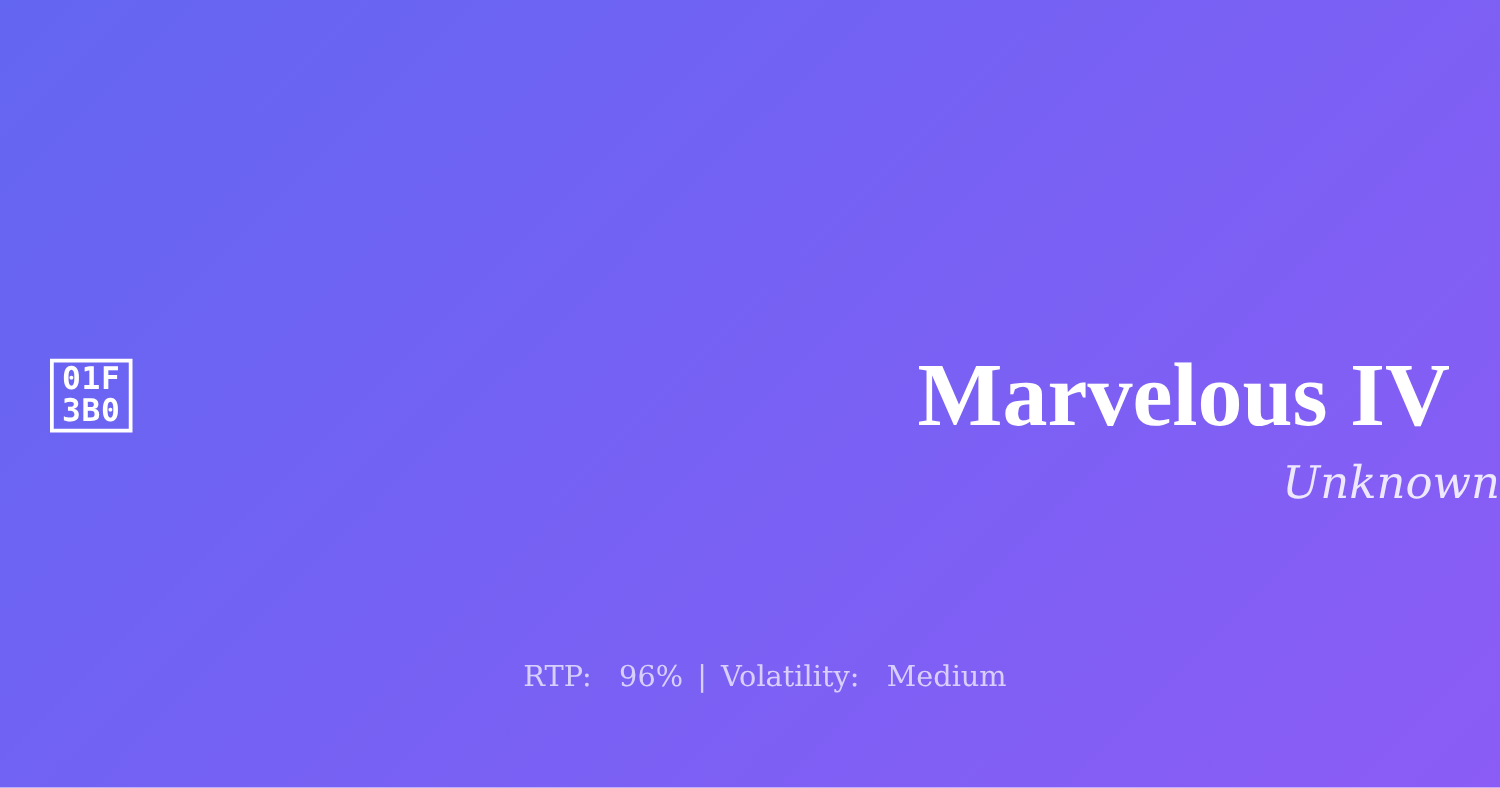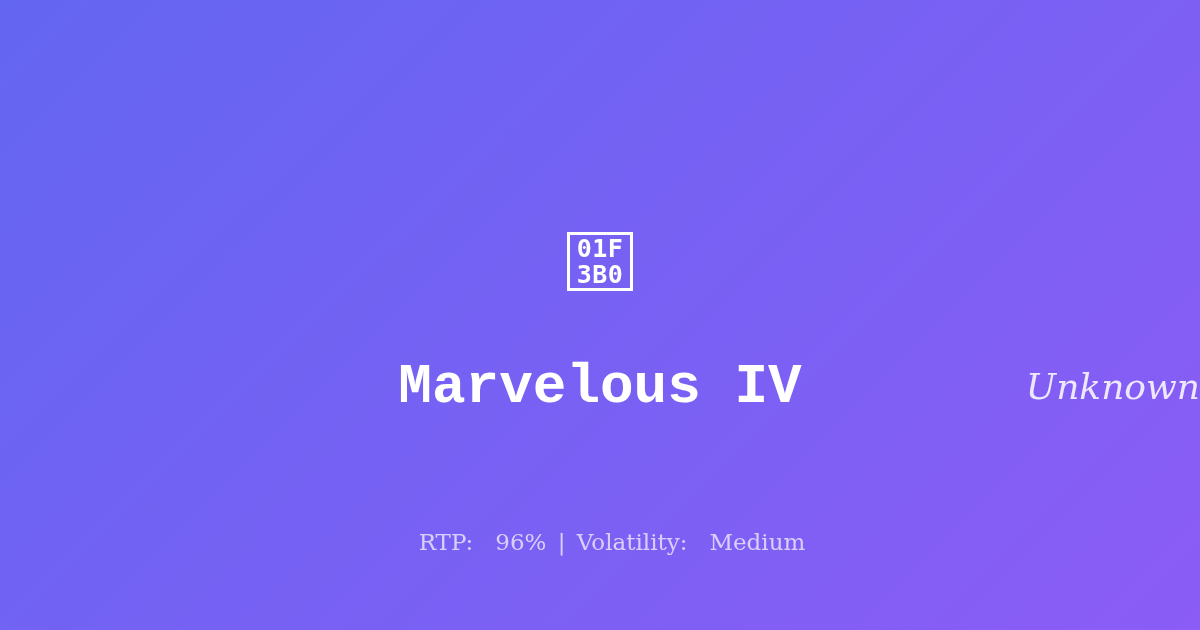--- a/index.html
+++ b/index.html
@@ -36,9 +36,8 @@
     right: 0;
     top: 232px;
     display: flex;
-    flex-direction: column;
     align-items: center;
-    justify-content: flex-end;
+    justify-content: space-between;
     gap: 30px;
     padding: 0 40px;
     box-sizing: border-box;

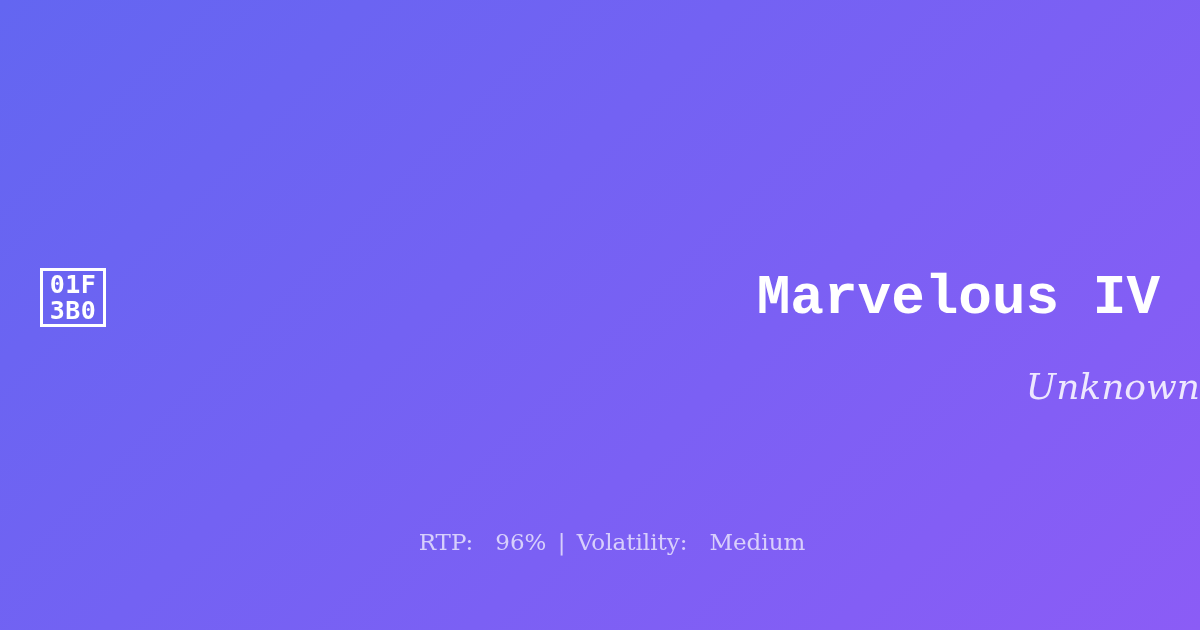--- a/index.html
+++ b/index.html
@@ -69,9 +69,9 @@
 
   .title-text {
     flex: 0 0 auto;
-    font-family: Liberation Mono, monospace;
+    font-family: Liberation Serif, serif;
     font-weight: 700;
-    font-size: 56px;
+    font-size: 72px;
     line-height: 1;
     color: #ffffff;
     white-space: nowrap;

